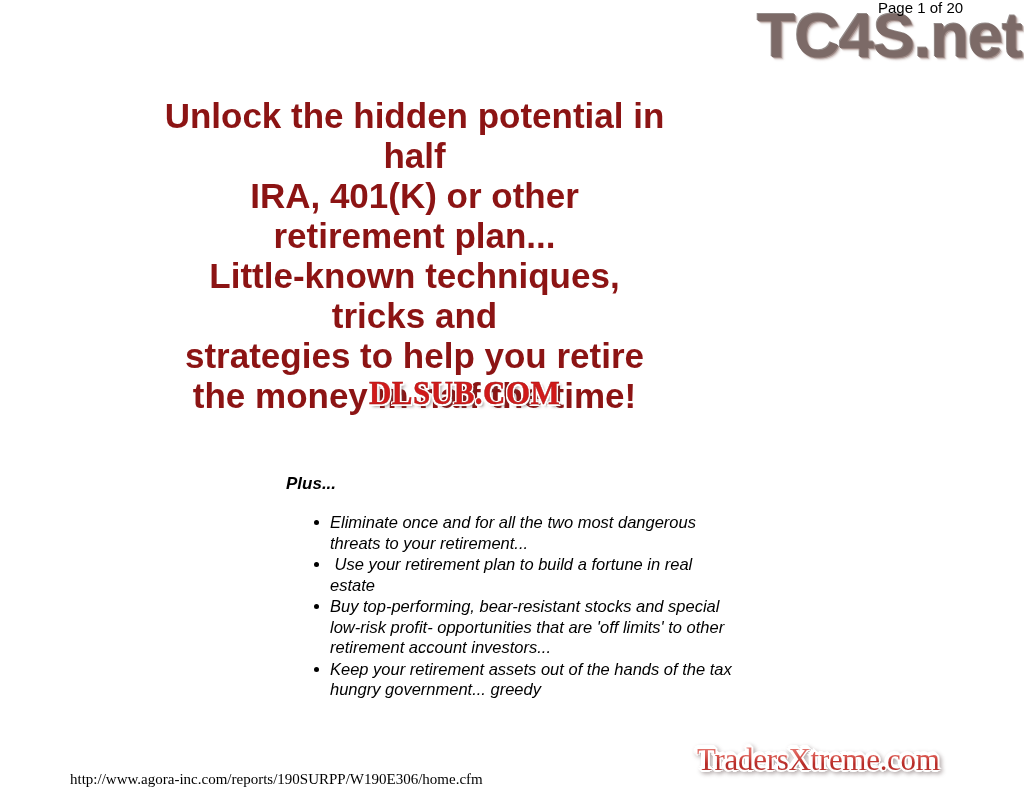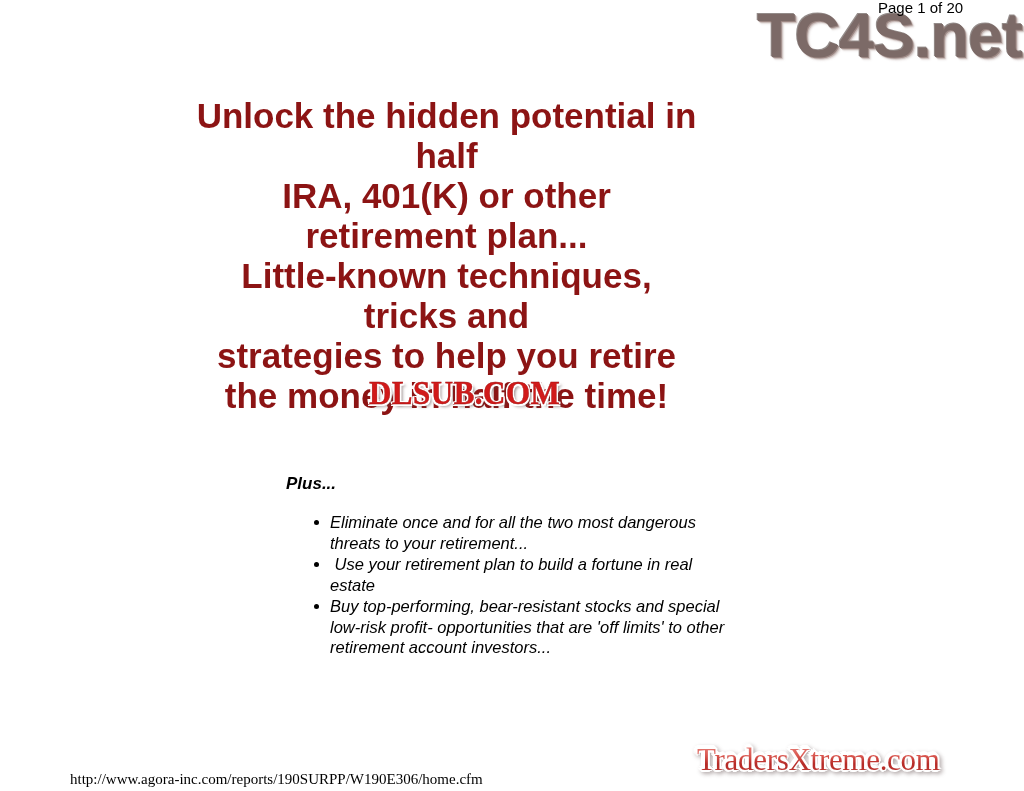--- a/index.html
+++ b/index.html
@@ -70,7 +70,6 @@
     color: #8c1414;
     letter-spacing: 0px;
     z-index: 2;
-    margin-left: 32px;
   }
   .headline .hl-line { display: block; white-space: nowrap; }
   .headline .hl-hidden { visibility: hidden; }

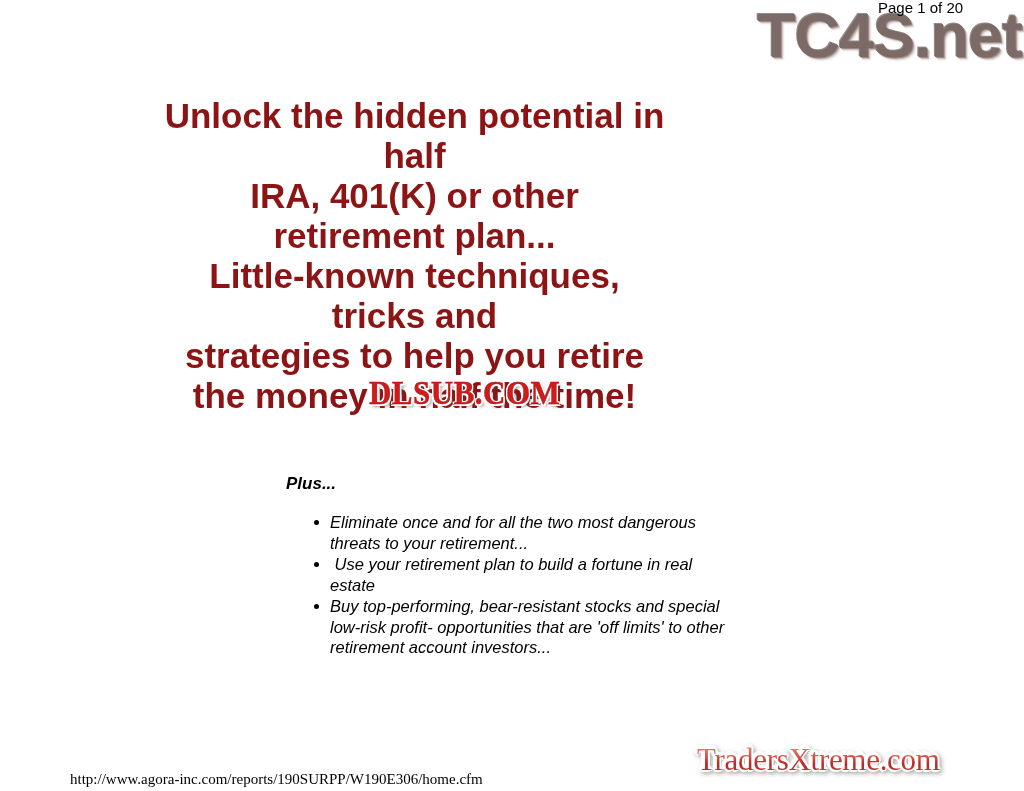--- a/index.html
+++ b/index.html
@@ -237,6 +237,10 @@
       <span class="dot"></span>
       <span class="bullet-text">Buy top-performing, bear-resistant stocks and special low-risk profit- opportunities that are 'off limits' to other retirement account investors...</span>
     </li>
+    <li class="bullet-item">
+      <span class="dot"></span>
+      <span class="bullet-text">Keep your retirement assets out of the hands of the tax hungry government... greedy</span>
+    </li>
   </ul>
 
   <div class="footer-url">http://www.agora-inc.com/reports/190SURPP/W190E306/home.cfm</div>

